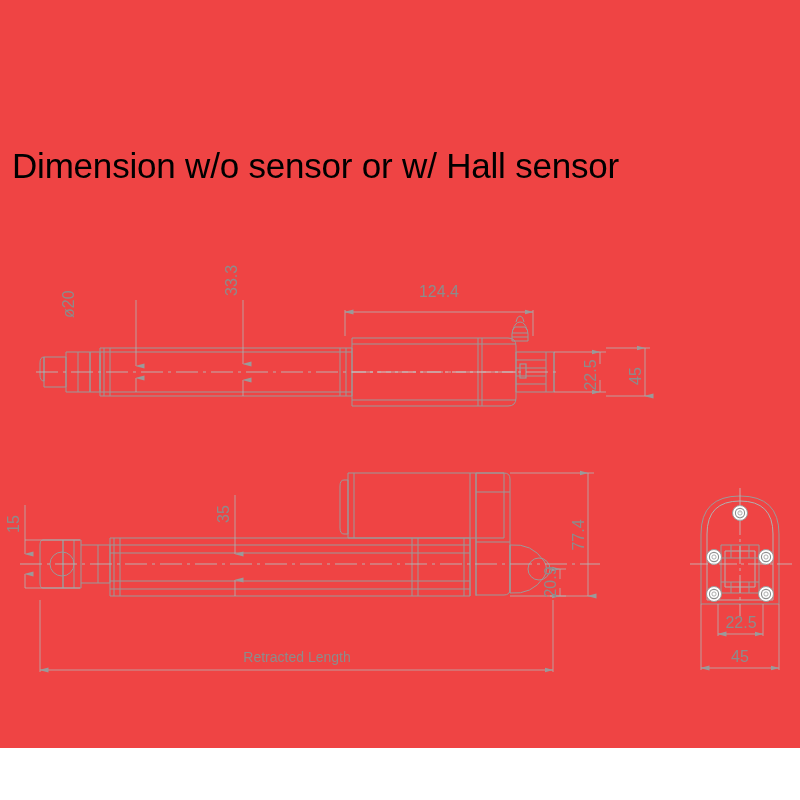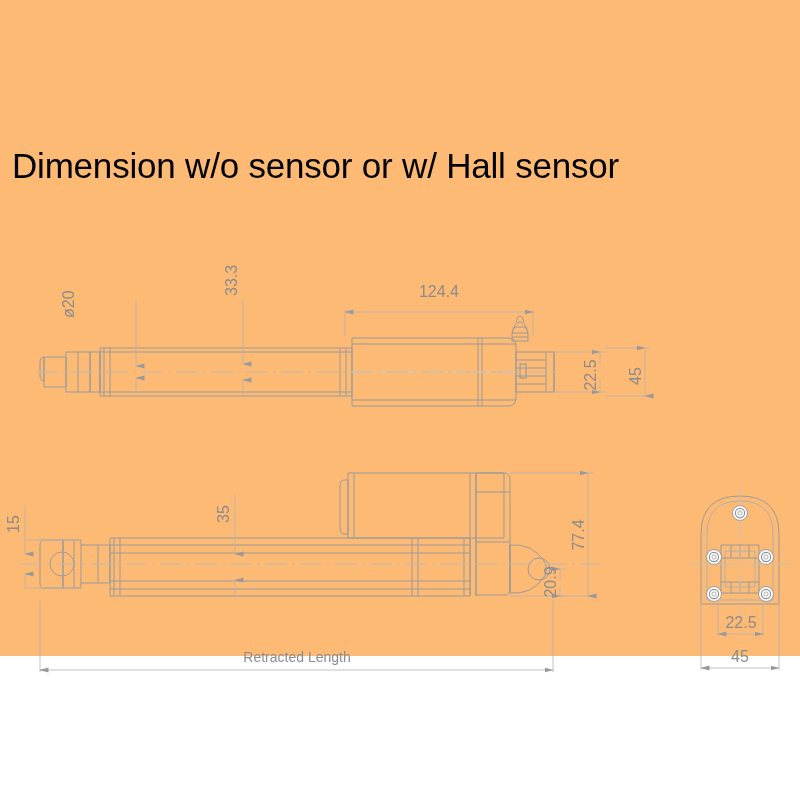--- a/index.html
+++ b/index.html
@@ -18,8 +18,8 @@
     position: absolute;
     left: 0; top: 0;
     width: 800px;
-    height: 656px;
-    background: #fdba74;
+    height: 748px;
+    background: #ef4444;
   }
   .title-text {
     position: absolute;

